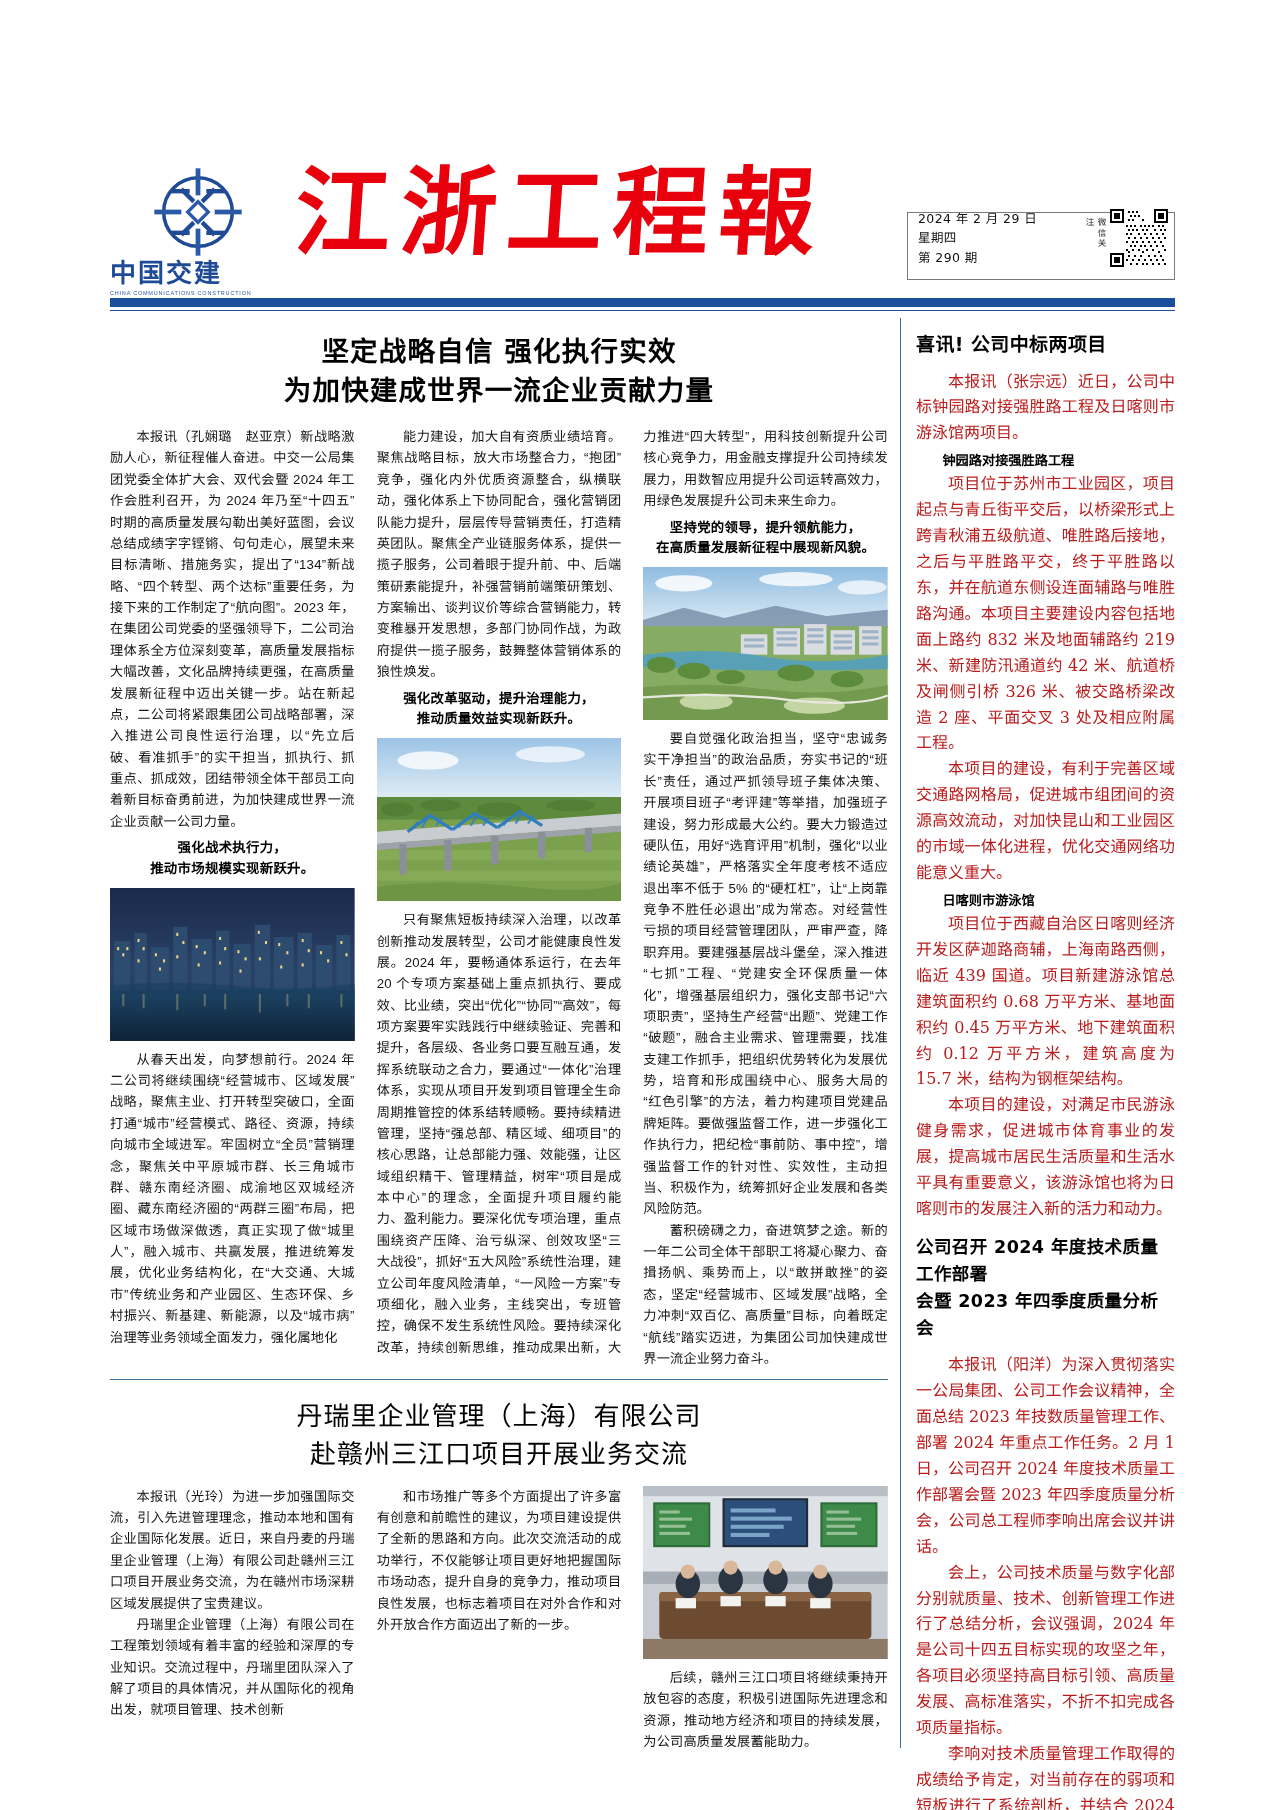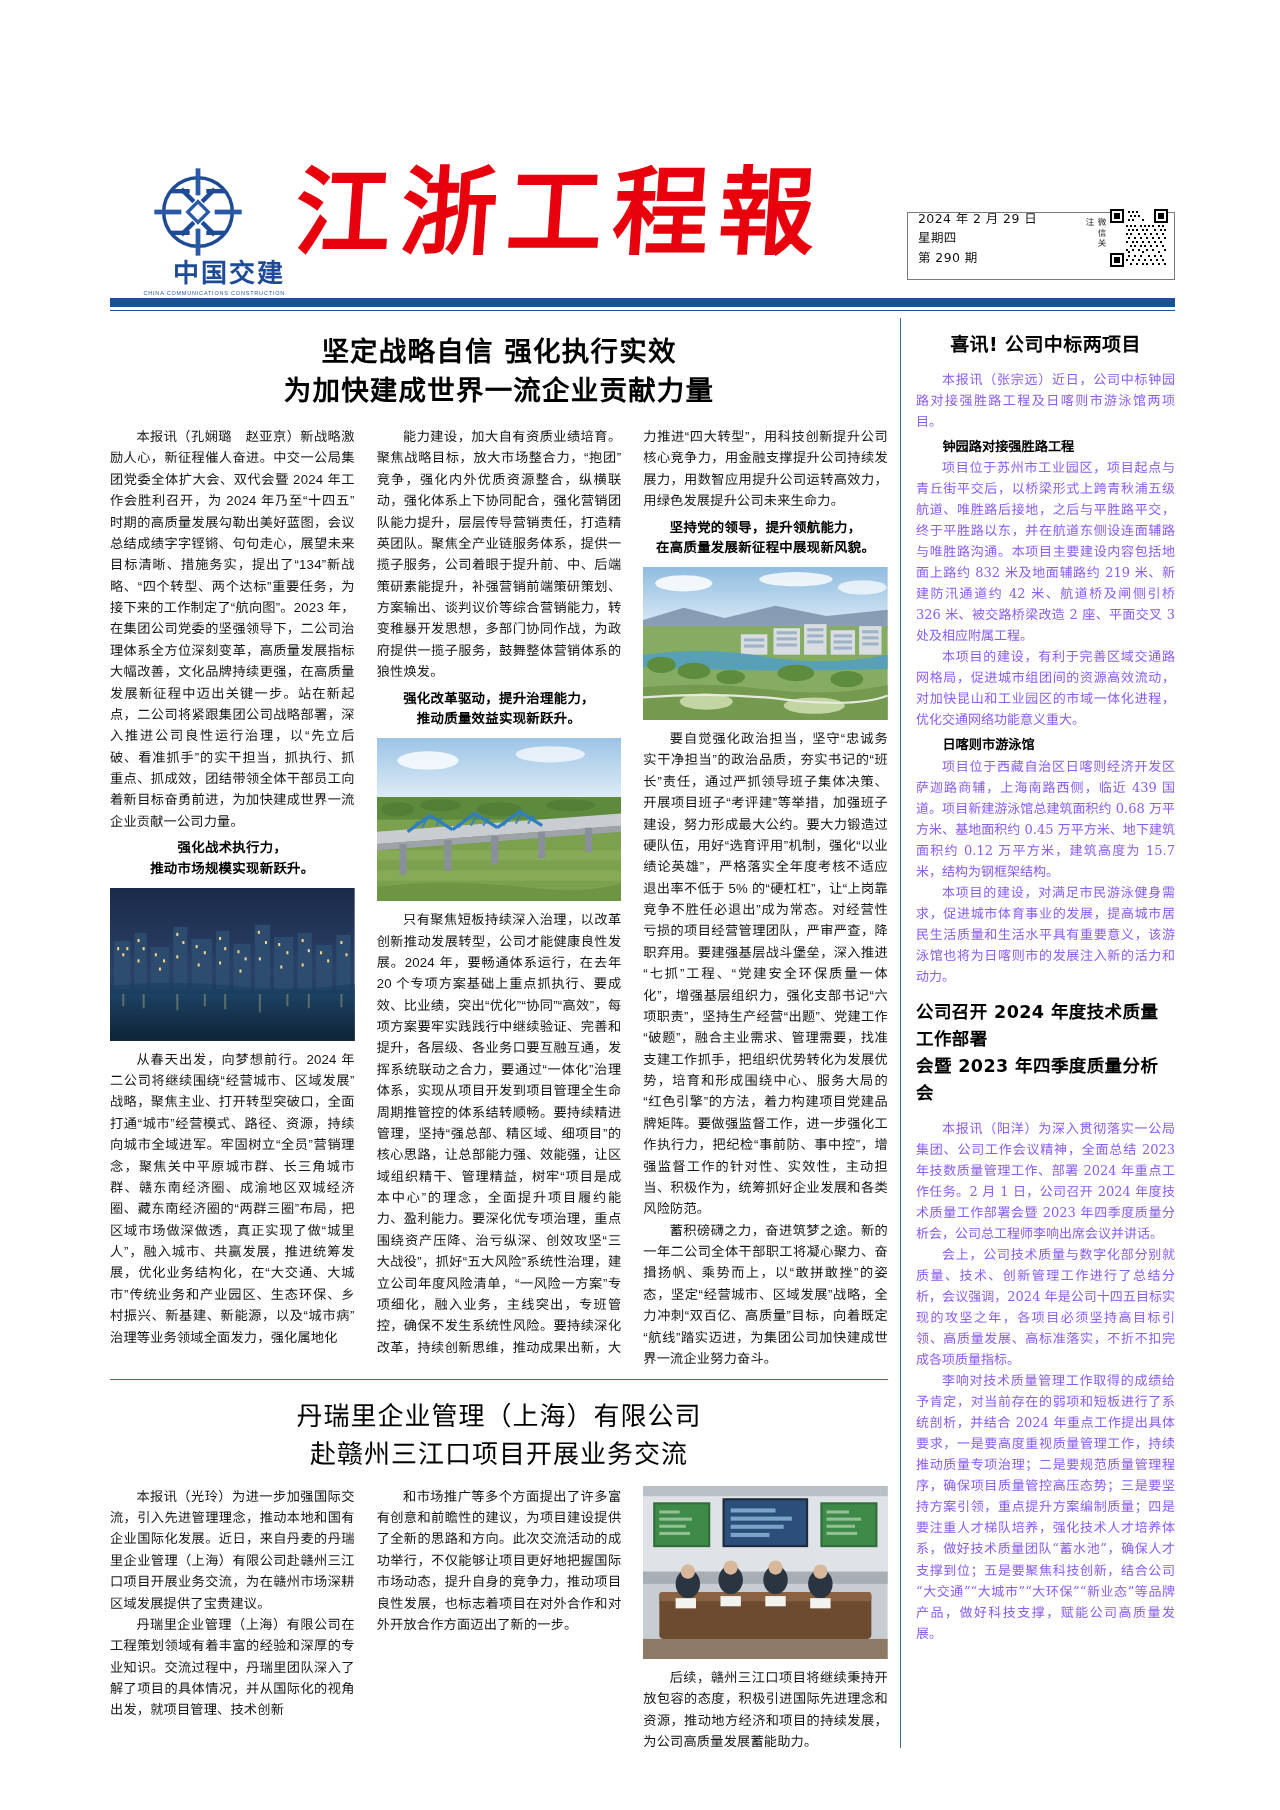--- a/index.html
+++ b/index.html
@@ -31,7 +31,7 @@
     position: absolute;
     left: 0; top: 10px;
     width: 175px;
-    text-align: right;
+    text-align: left;
   }
   .logo-mark {
     width: 104px; height: 104px;

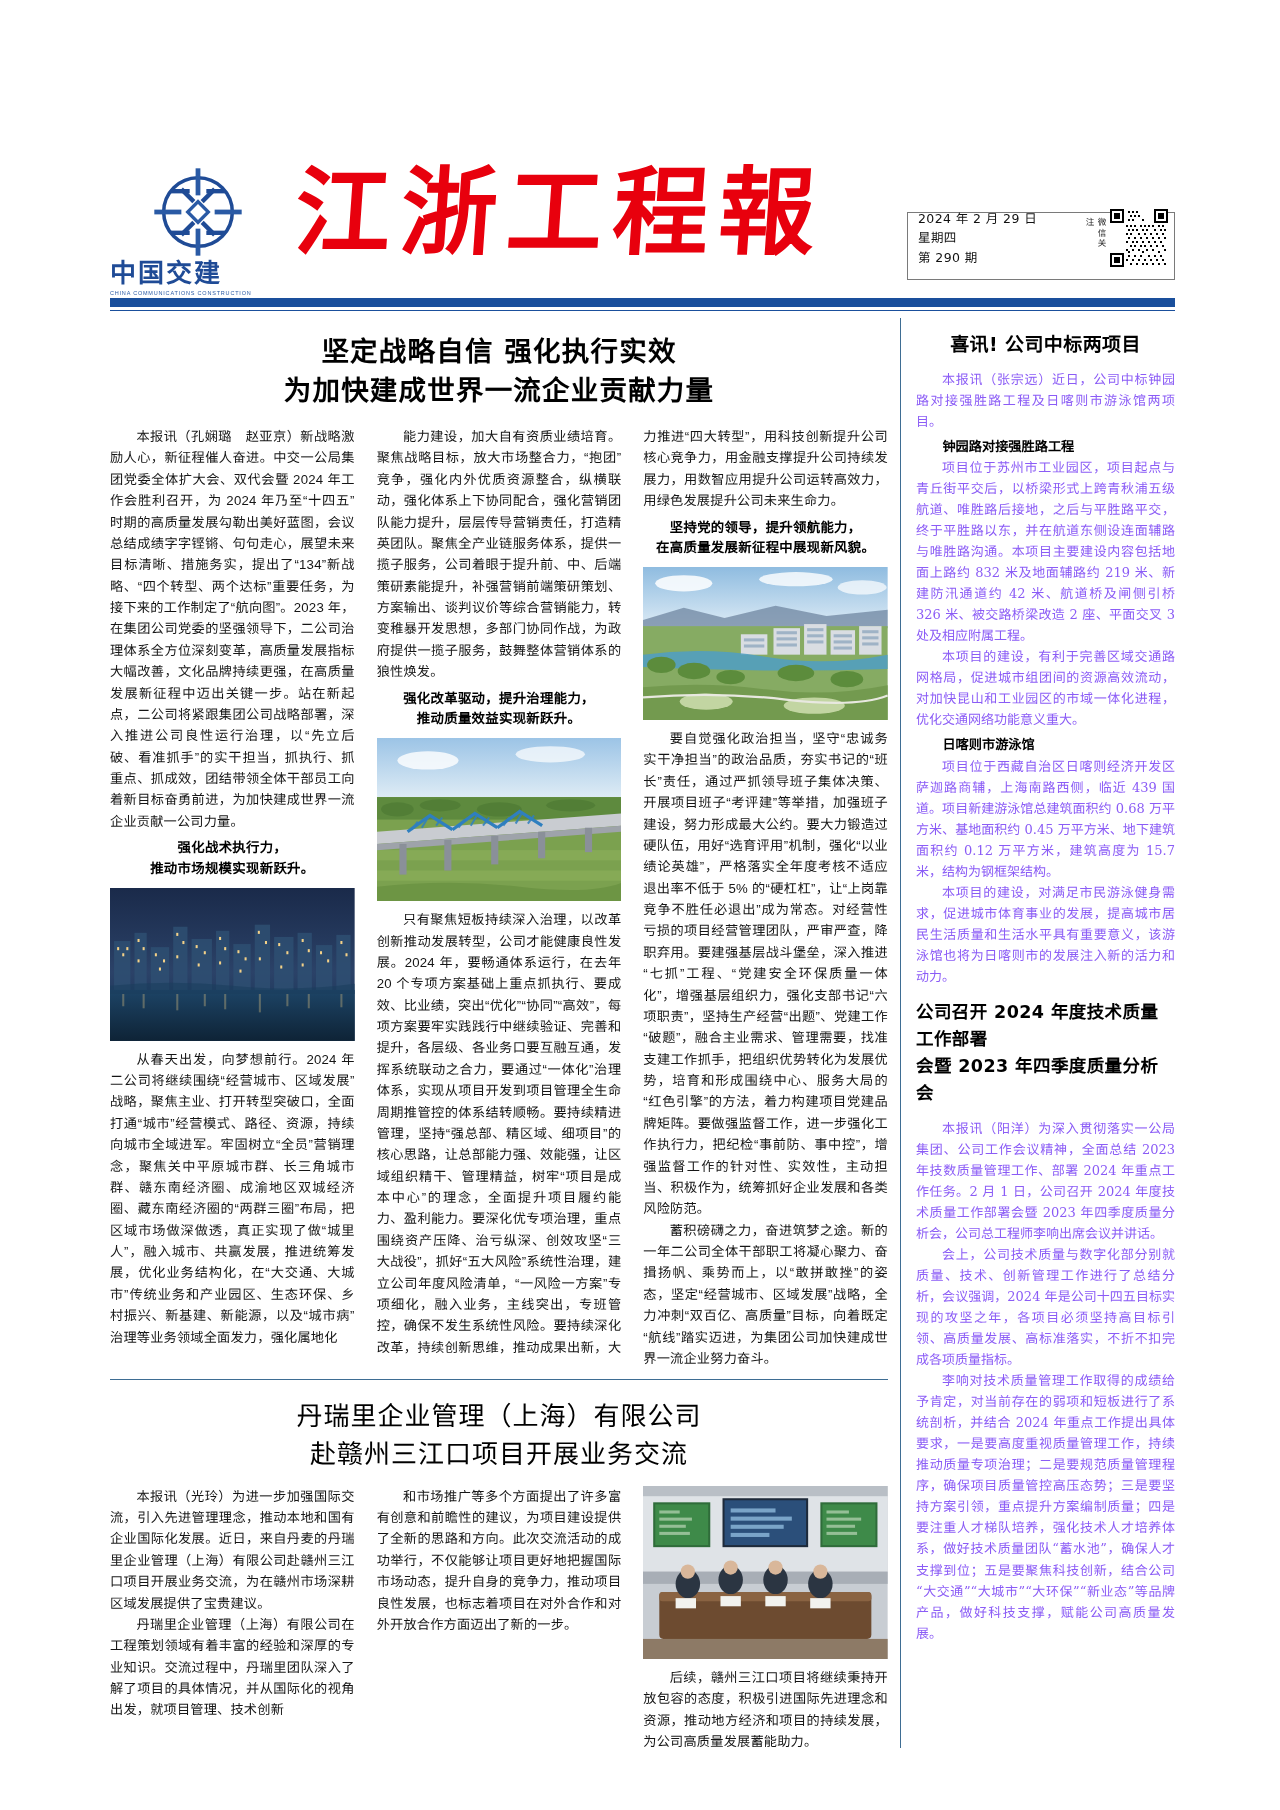--- a/index.html
+++ b/index.html
@@ -211,7 +211,6 @@
     line-height: 1.5;
     letter-spacing: 0.4px;
     color: #000;
-    text-align: center;
     padding: 12px 0 10px 0;
   }
   .side-head.two {

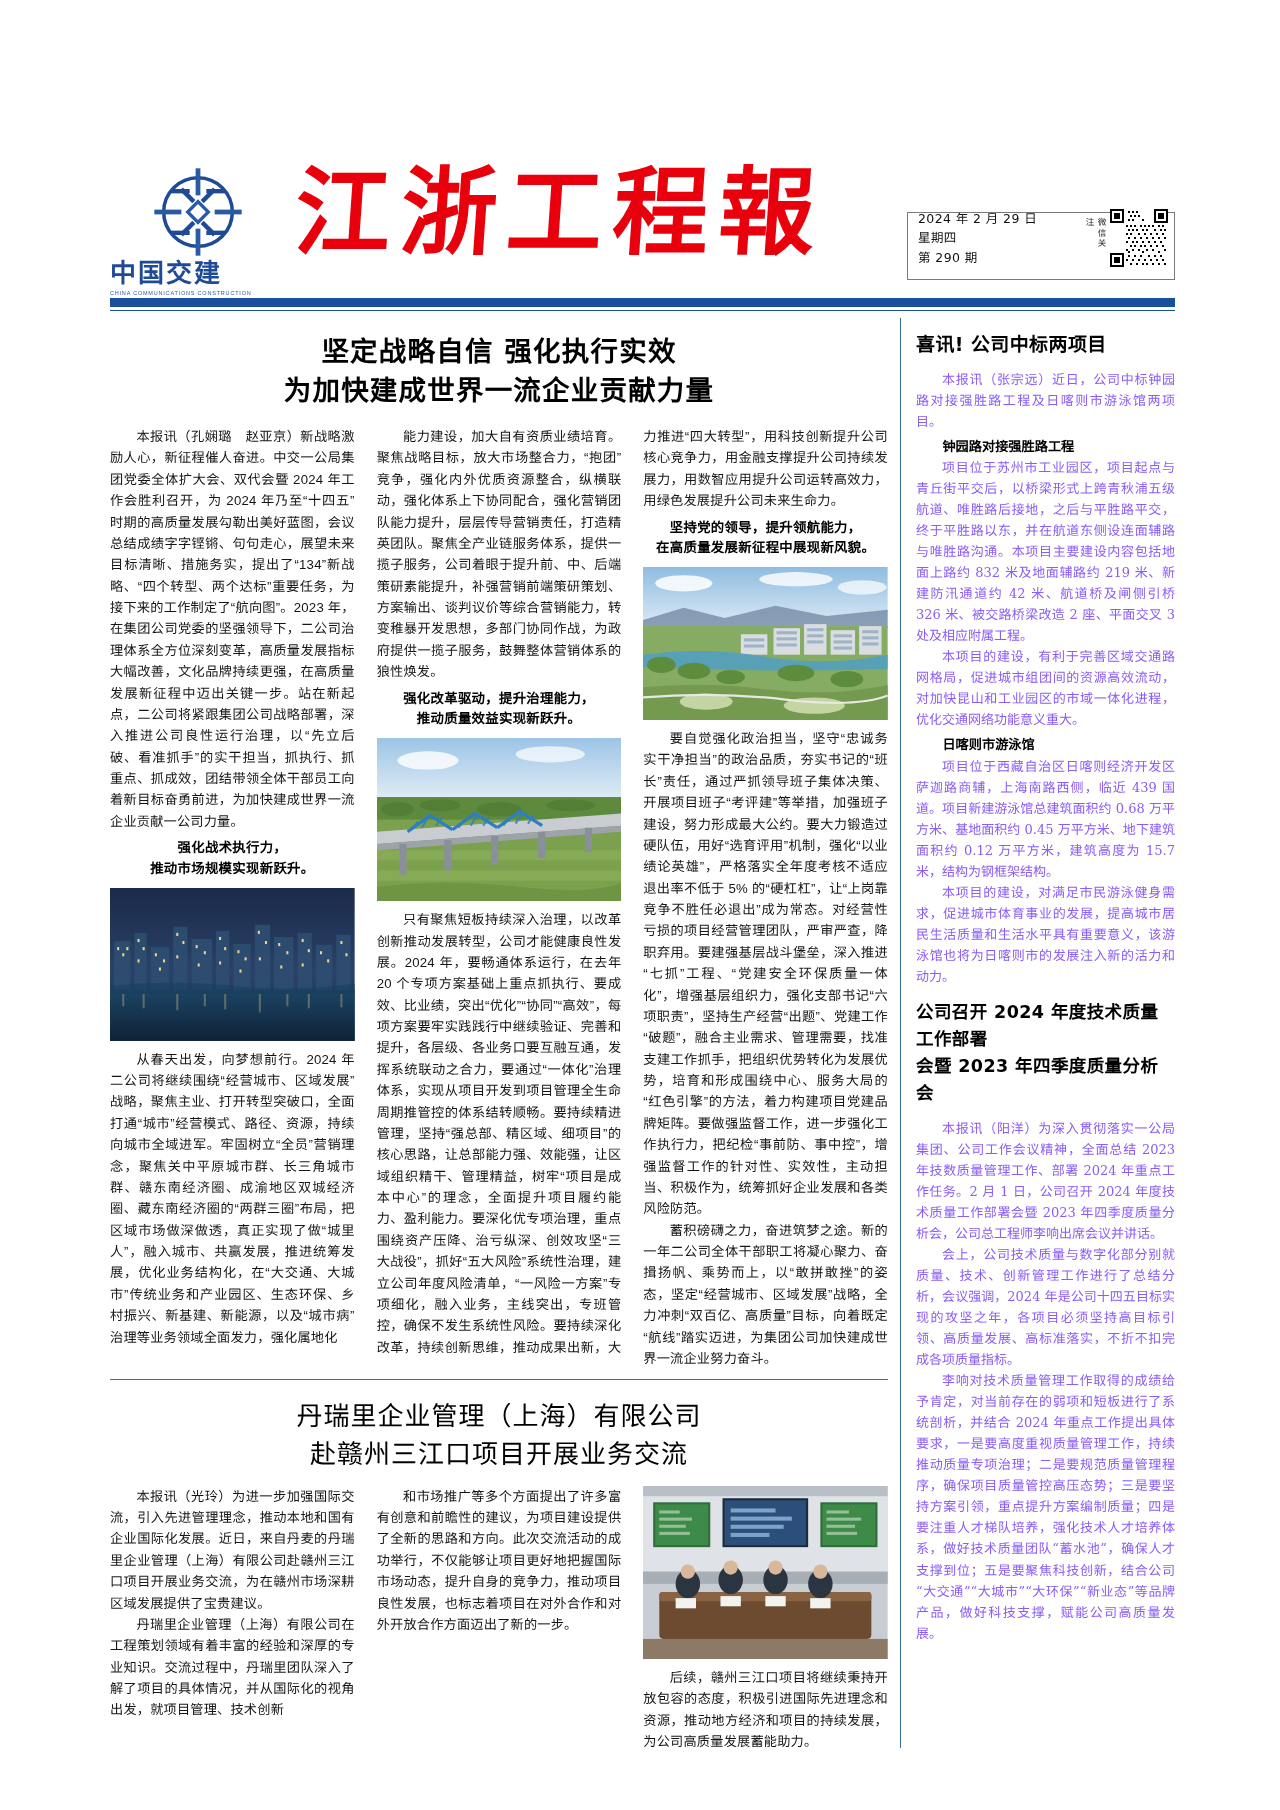--- a/index.html
+++ b/index.html
@@ -221,11 +221,11 @@
   p.st {
     margin: 0;
     font-family: "DejaVu Serif", "Liberation Serif", serif;
-    font-size: 13px;
+    font-size: 16px;
     line-height: 1.62;
     text-align: justify;
     text-indent: 2em;
-    color: #8b5cf6;
+    color: #b91c1c;
   }
   .st-sub {
     margin: 4px 0 0 0;

